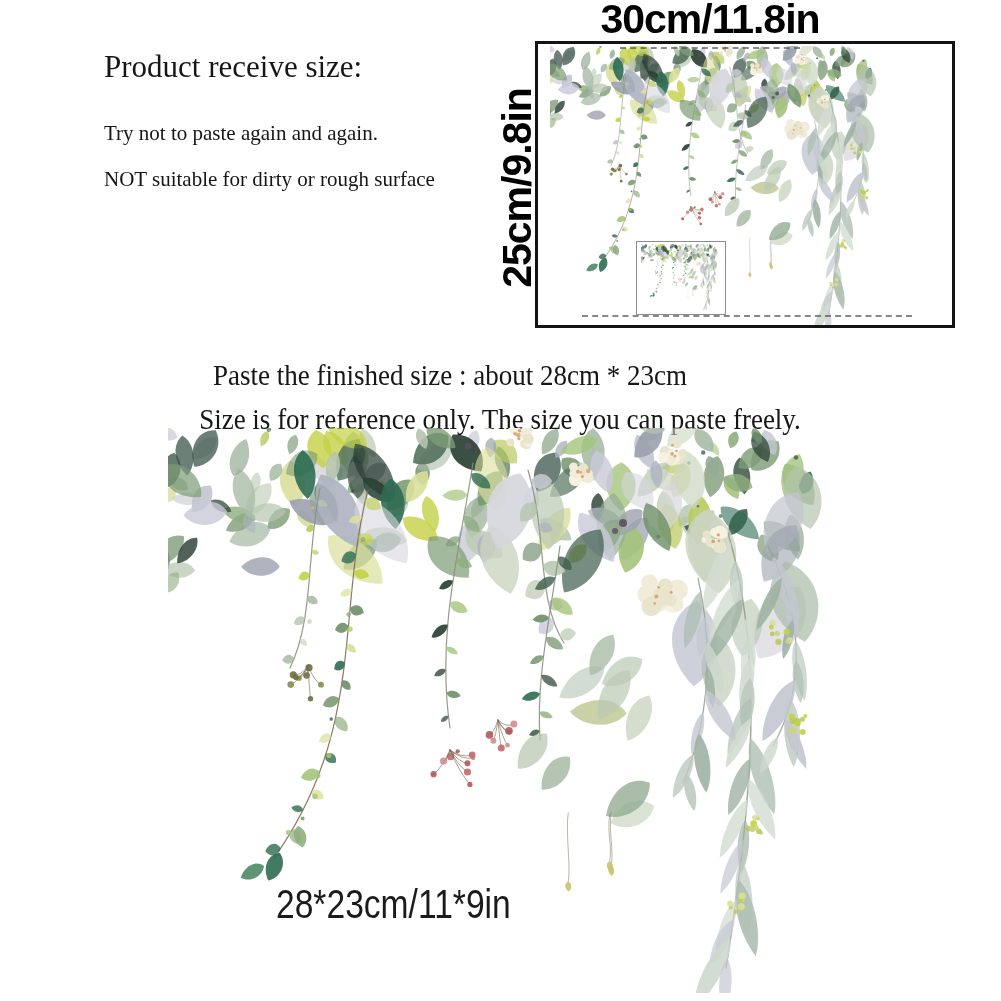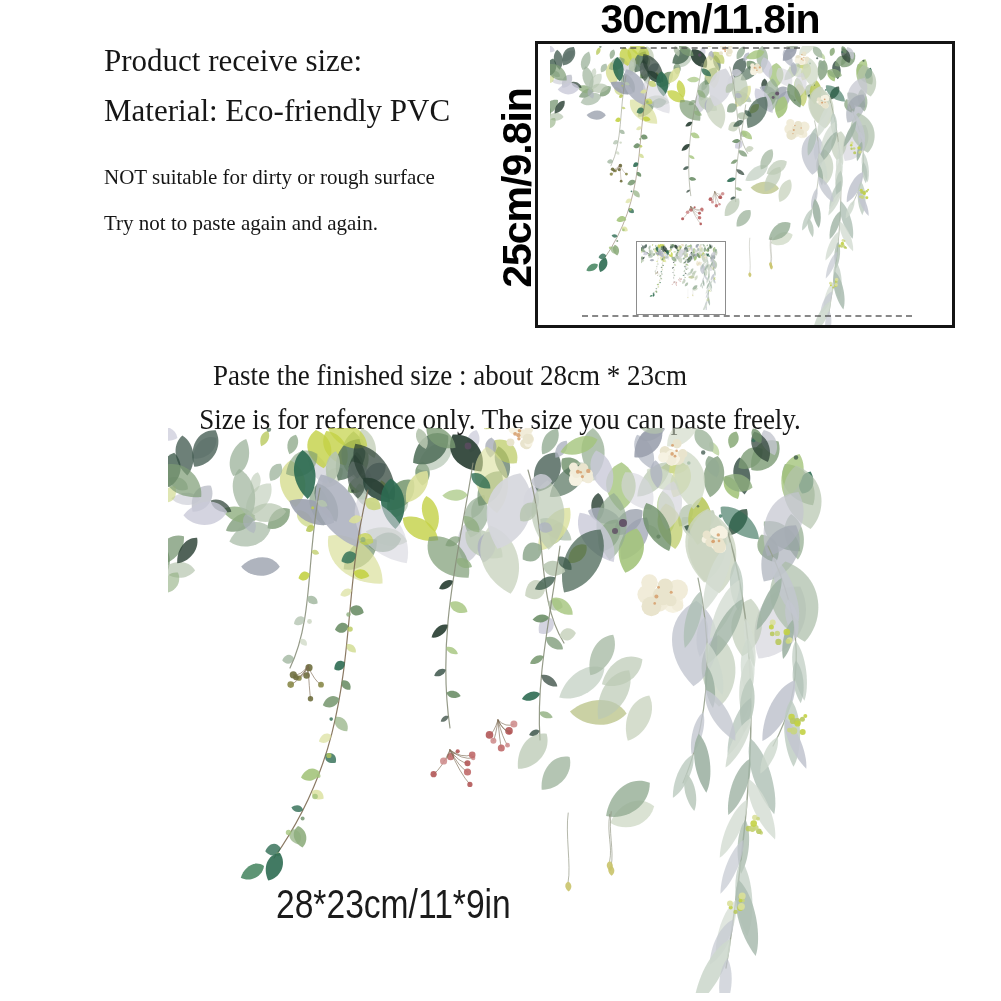--- a/index.html
+++ b/index.html
@@ -9,7 +9,7 @@
     font-family:"Liberation Serif", serif;
   }
   
-  .info{position:absolute;left:104px;top:36px}
+  .info{position:absolute;left:104px;top:42px}
   .info .big{font-size:31px;line-height:50px;white-space:nowrap}
   .info .gap{height:18px}
   .info .small{font-size:21px;line-height:46px;white-space:nowrap}

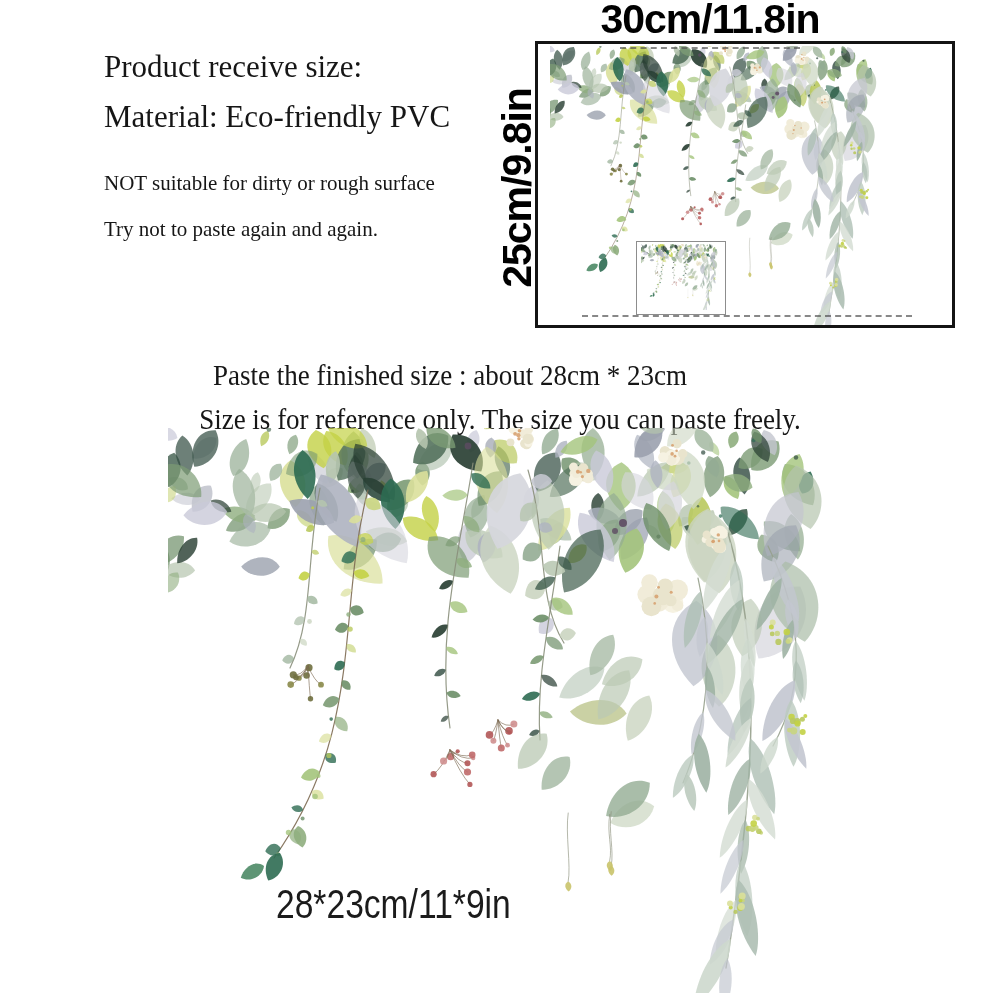--- a/index.html
+++ b/index.html
@@ -64,7 +64,6 @@
 
 <div class="info">
   <div class="big">Product receive size:</div>
-  <div class="big">Material: Eco-friendly PVC</div>
   <div class="gap"></div>
   <div class="small">NOT suitable for dirty or rough surface</div>
   <div class="small">Try not to paste again and again.</div>

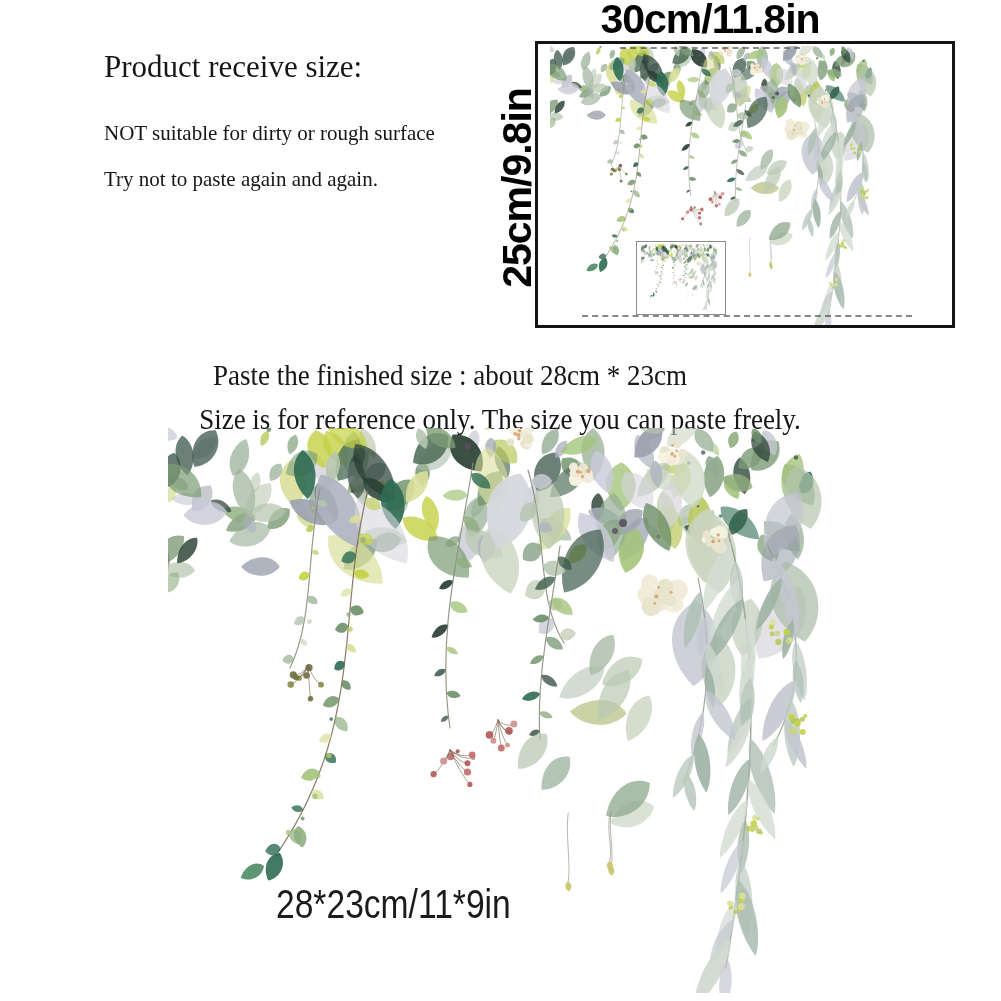--- a/index.html
+++ b/index.html
@@ -65,8 +65,8 @@
 <div class="info">
   <div class="big">Product receive size:</div>
   <div class="gap"></div>
+  <div class="small">Try not to paste again and again.</div>
   <div class="small">NOT suitable for dirty or rough surface</div>
-  <div class="small">Try not to paste again and again.</div>
 </div>
 
 <div class="dim-top">30cm/11.8in</div>

